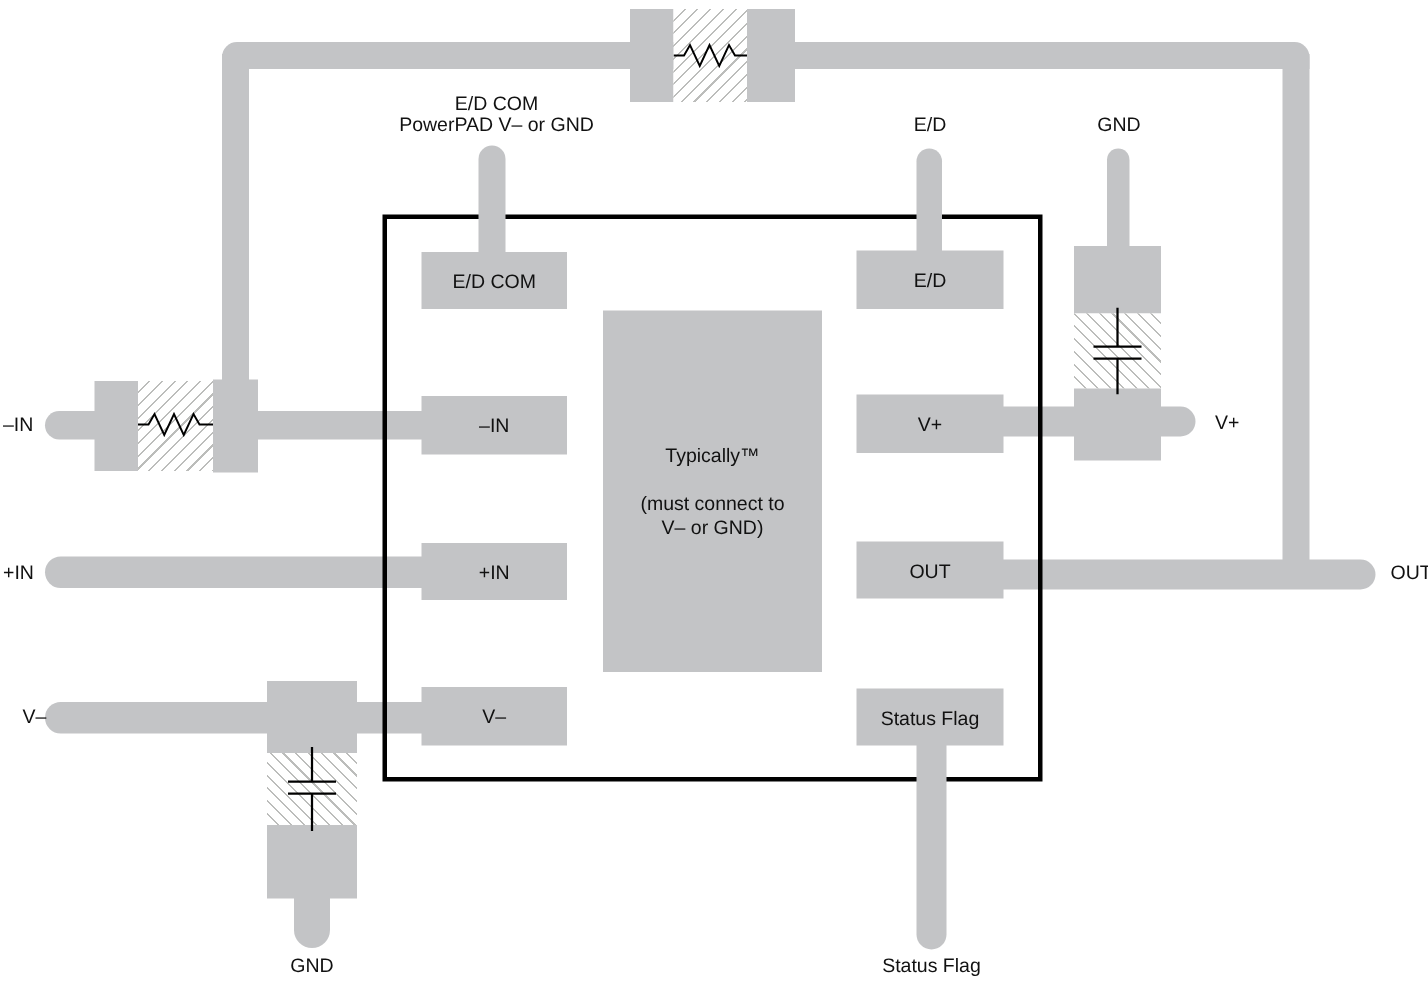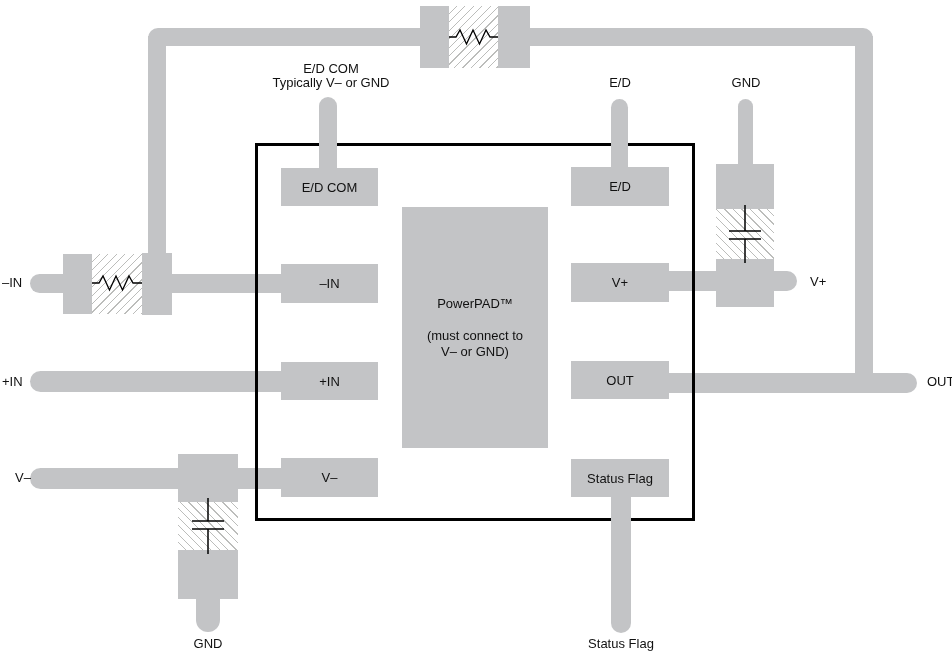--- a/index.html
+++ b/index.html
@@ -111,7 +111,7 @@
 
   <div class="lbl center" style="left:241px; top:62px; width:180px;">
     <div>E/D COM</div>
-    <div>Typically V– or GND</div>
+    <div>PowerPAD V– or GND</div>
   </div>
   <div class="lbl center" style="left:595px; top:76px; width:50px;">E/D</div>
   <div class="lbl center" style="left:721px; top:76px; width:50px;">GND</div>

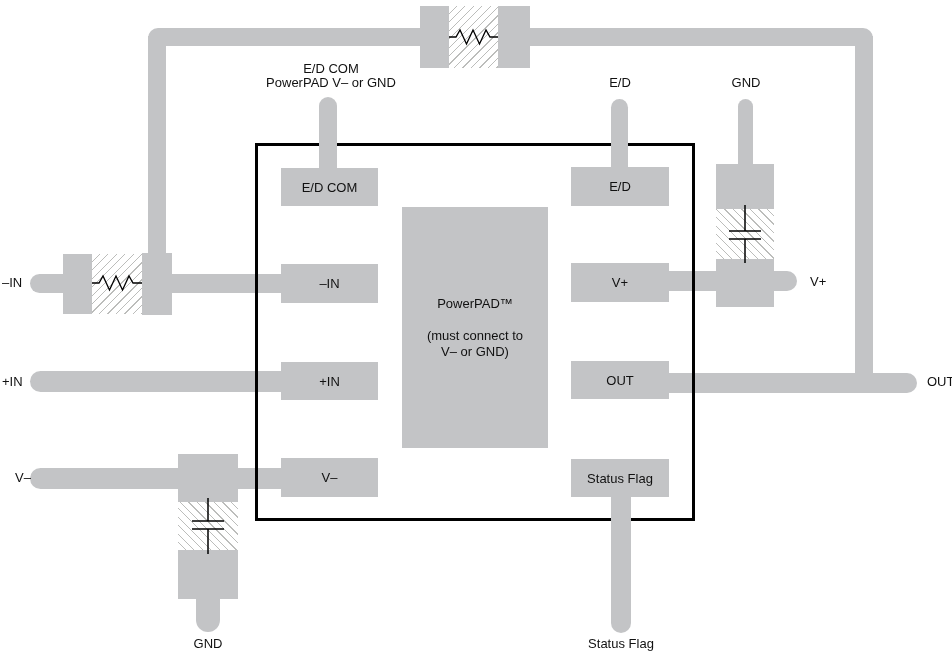--- a/index.html
+++ b/index.html
@@ -103,7 +103,7 @@
   </div>
 
   <div class="powerpad" style="left:402px; top:207px; width:146px; height:241px;">
-    <div>PowerPAD™</div>
+    <div>Typically™</div>
     <div class="gap"></div>
     <div>(must connect to</div>
     <div>V– or GND)</div>

